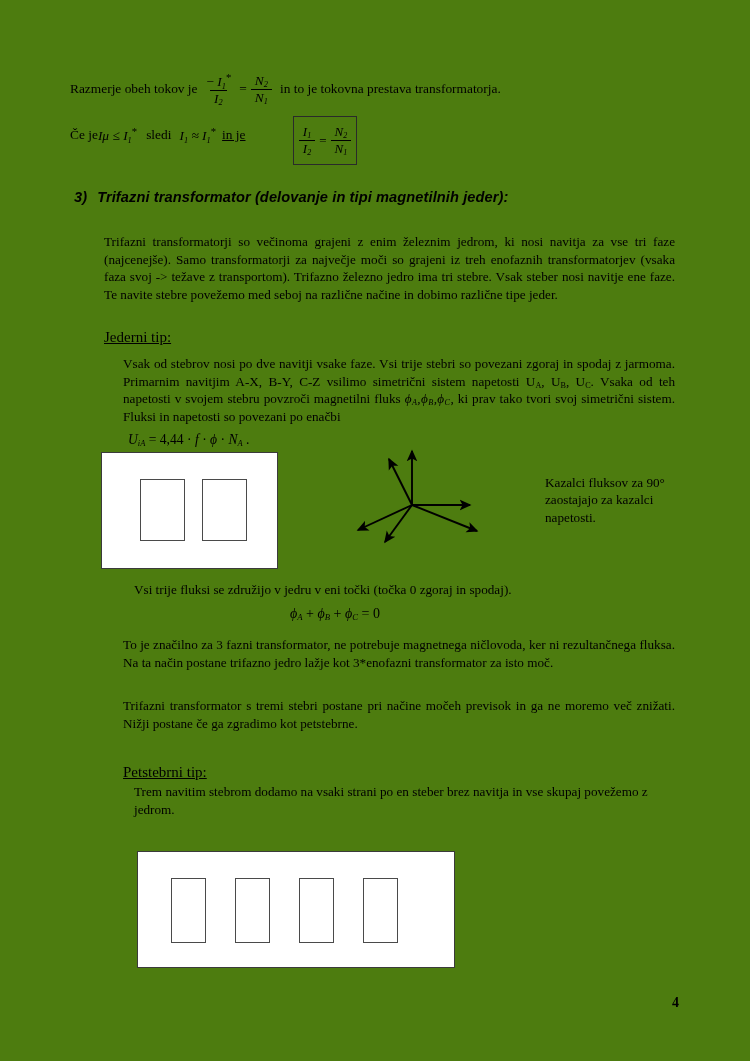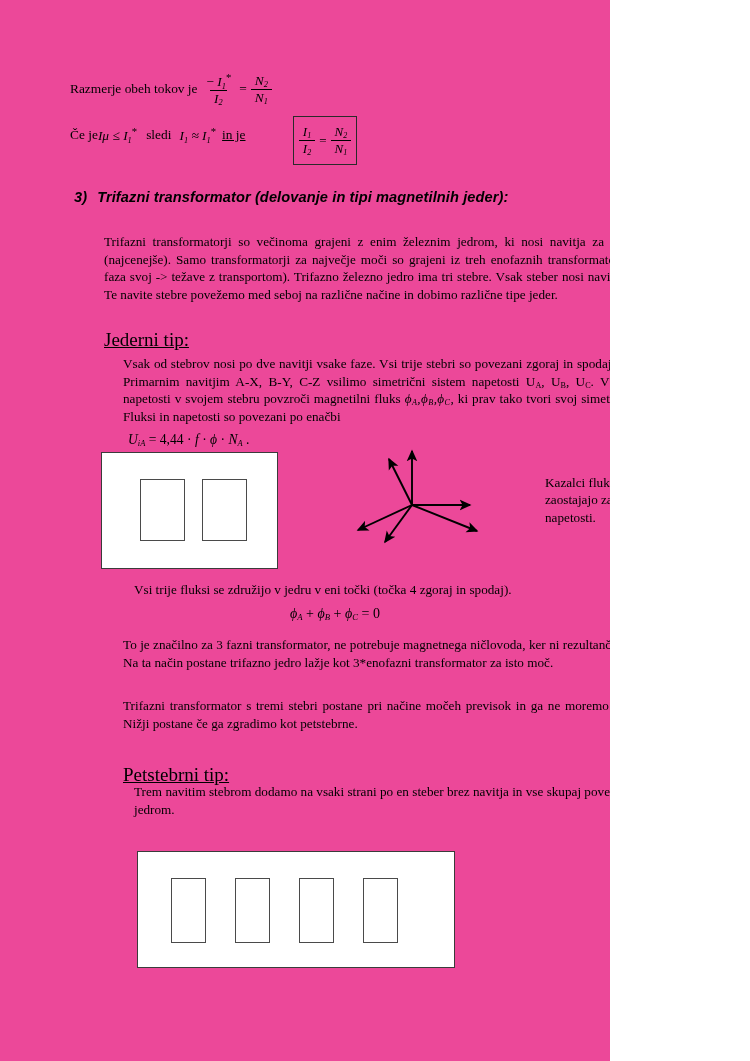--- a/index.html
+++ b/index.html
@@ -13,9 +13,9 @@
   }
   .page {
     position: relative;
-    width: 610px;
+    width: 750px;
     height: 1061px;
-    background: #ec4899;
+    background: #4d7c0f;
     overflow: hidden;
   }
 

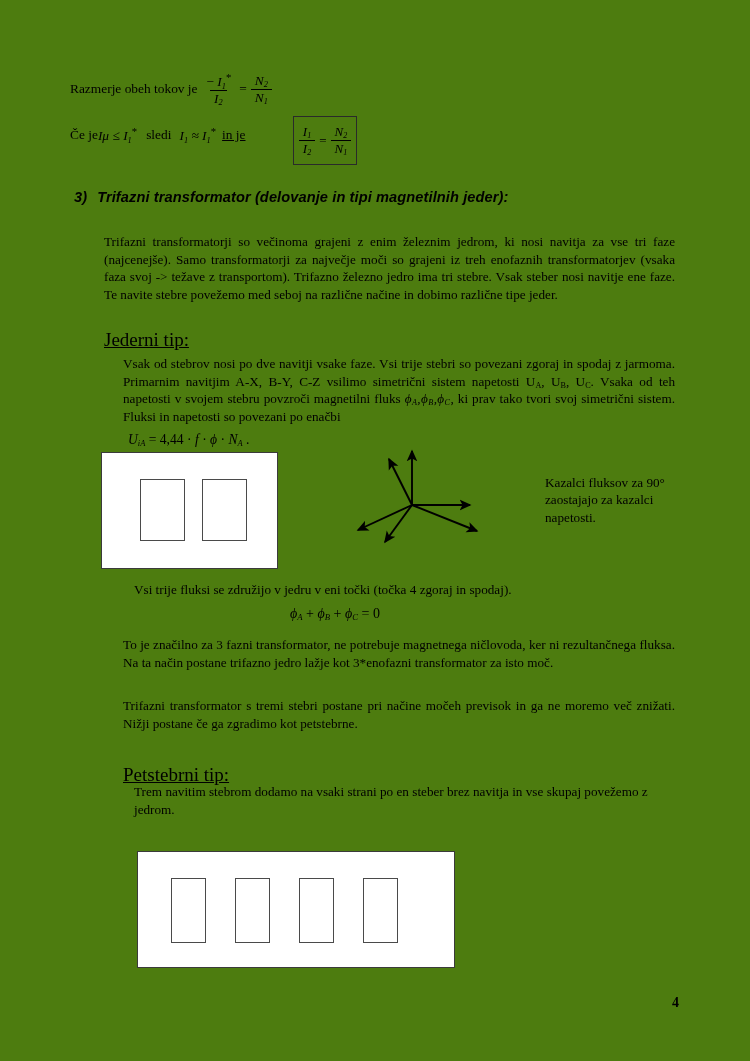--- a/index.html
+++ b/index.html
@@ -134,6 +134,7 @@
       <span class="num mi"><span class="mi">N</span><sub class="s">2</sub></span>
       <span class="den mi"><span class="mi">N</span><sub class="s">1</sub></span>
     </span>
+    <span style="margin-left:4px;">in to je tokovna prestava transformatorja.</span>
   </div>
 
   <div class="inline-row" style="left:70px; top:125px;">

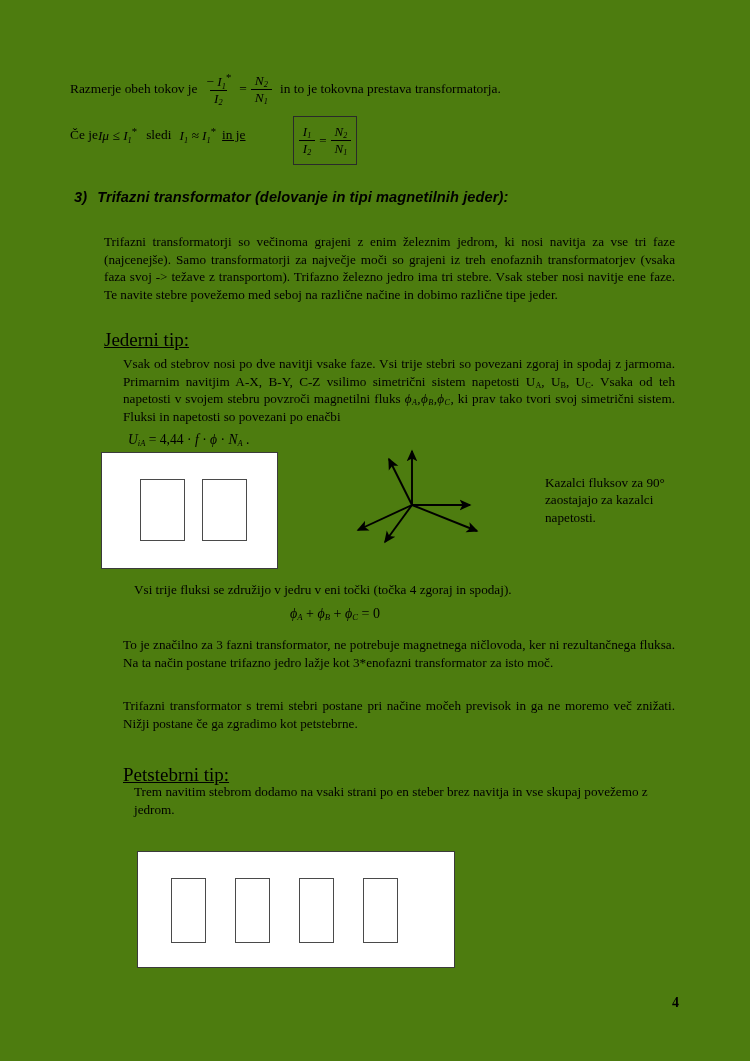--- a/index.html
+++ b/index.html
@@ -85,7 +85,7 @@
 
   .subhead {
     position: absolute;
-    font-size: 19px;
+    font-size: 15px;
     text-decoration: underline;
     white-space: nowrap;
   }

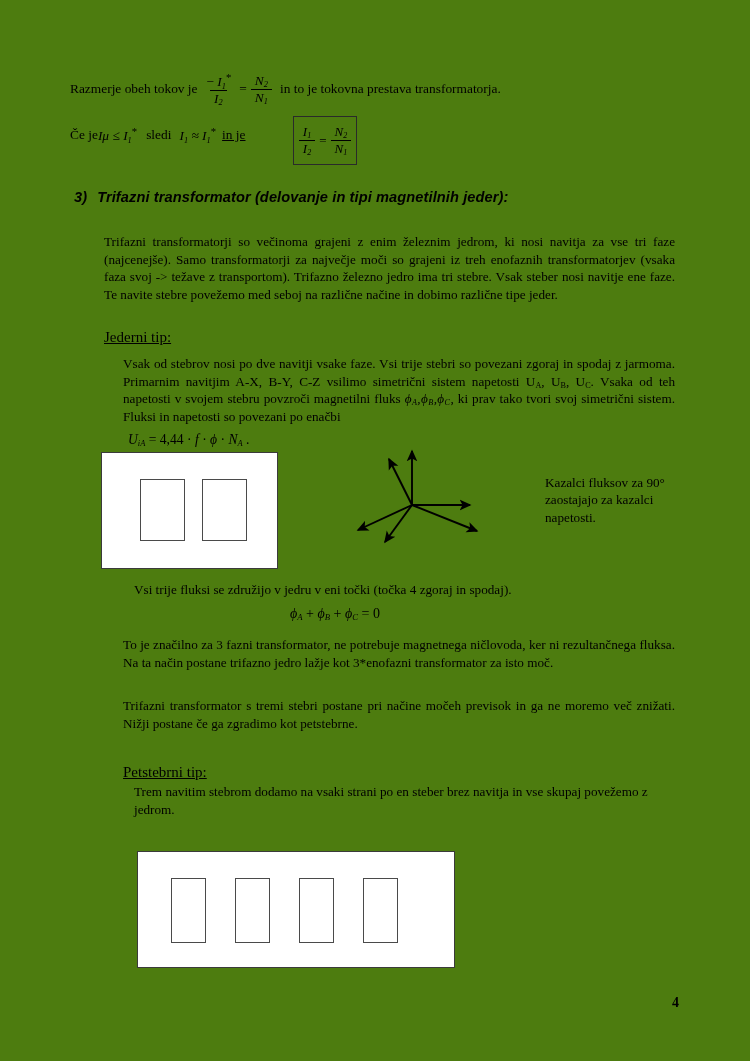--- a/index.html
+++ b/index.html
@@ -199,7 +199,7 @@
 
   <div class="caption" style="left:545px; top:474px; width:160px;">Kazalci fluksov za 90° zaostajajo za kazalci napetosti.</div>
 
-  <div class="para nojust" style="left:134px; top:581px; width:540px;">Vsi trije fluksi se združijo v jedru v eni točki (točka 4 zgoraj in spodaj).</div>
+  <div class="para nojust" style="left:134px; top:581px; width:540px;">Vsi trije fluksi se združijo v jedru v eni točki (točka 0 zgoraj in spodaj).</div>
 
   <div class="inline-row" style="left:290px; top:606px; font-size:14px;">
     <span class="mi">ϕ<sub class="s">A</sub> <span class="mn">+</span> ϕ<sub class="s">B</sub> <span class="mn">+</span> ϕ<sub class="s">C</sub> <span class="mn">= 0</span></span>

